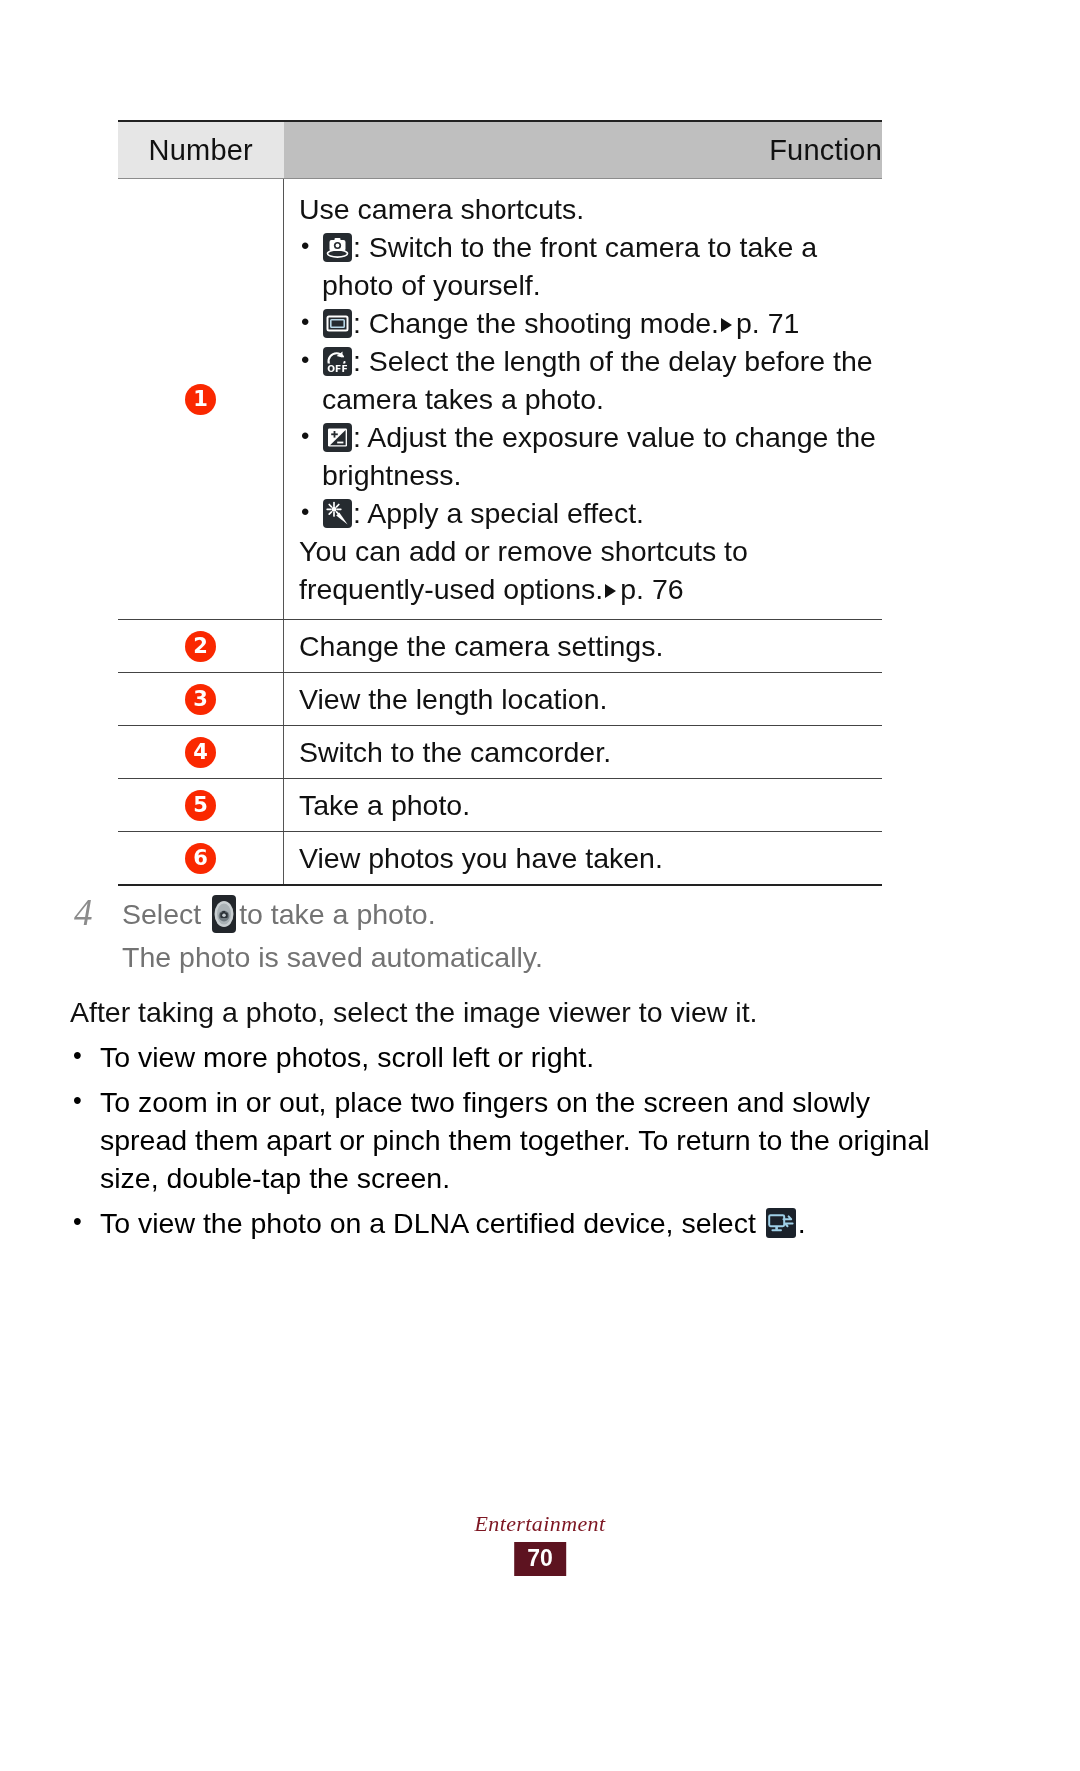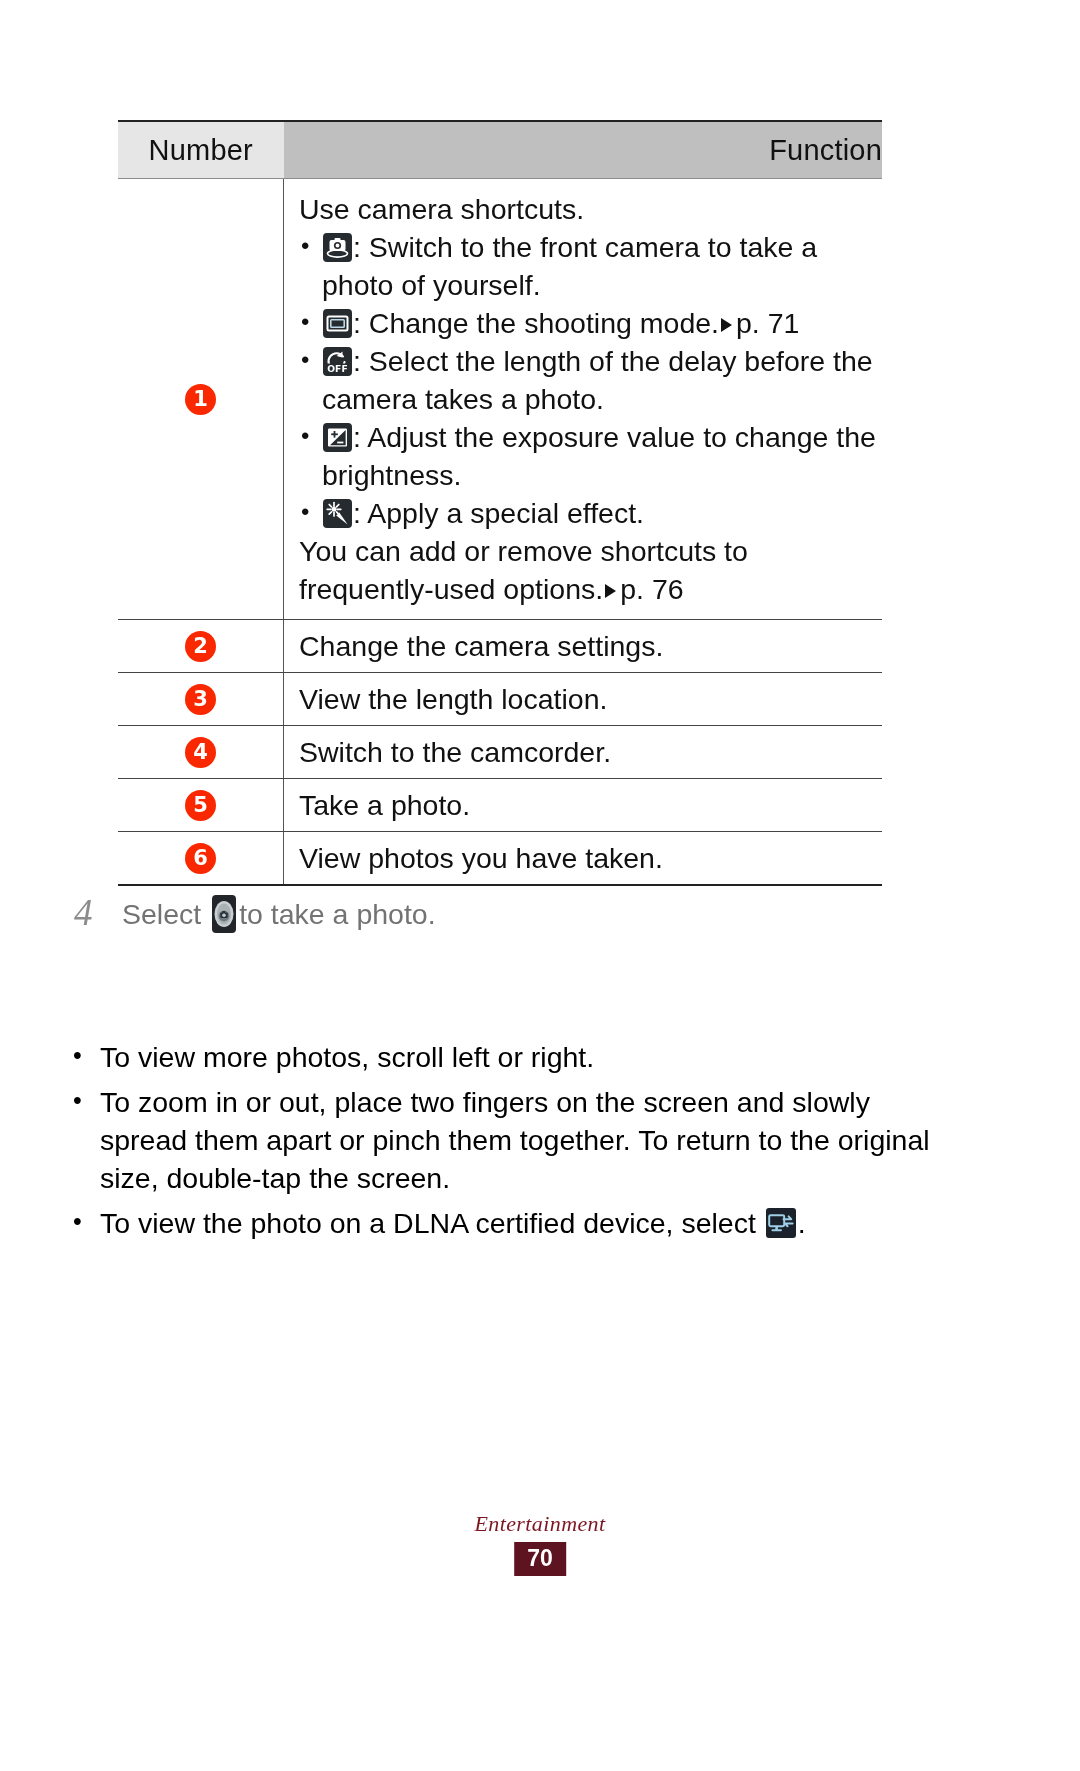--- a/index.html
+++ b/index.html
@@ -380,6 +380,7 @@
           <circle cx="12" cy="20.2" r="1.8" fill="#c4ccd1"></circle>
         </svg>
       </span><span>to take a photo.</span></div>
+    <div>The photo is saved automatically.</div>
   </div>
 
 

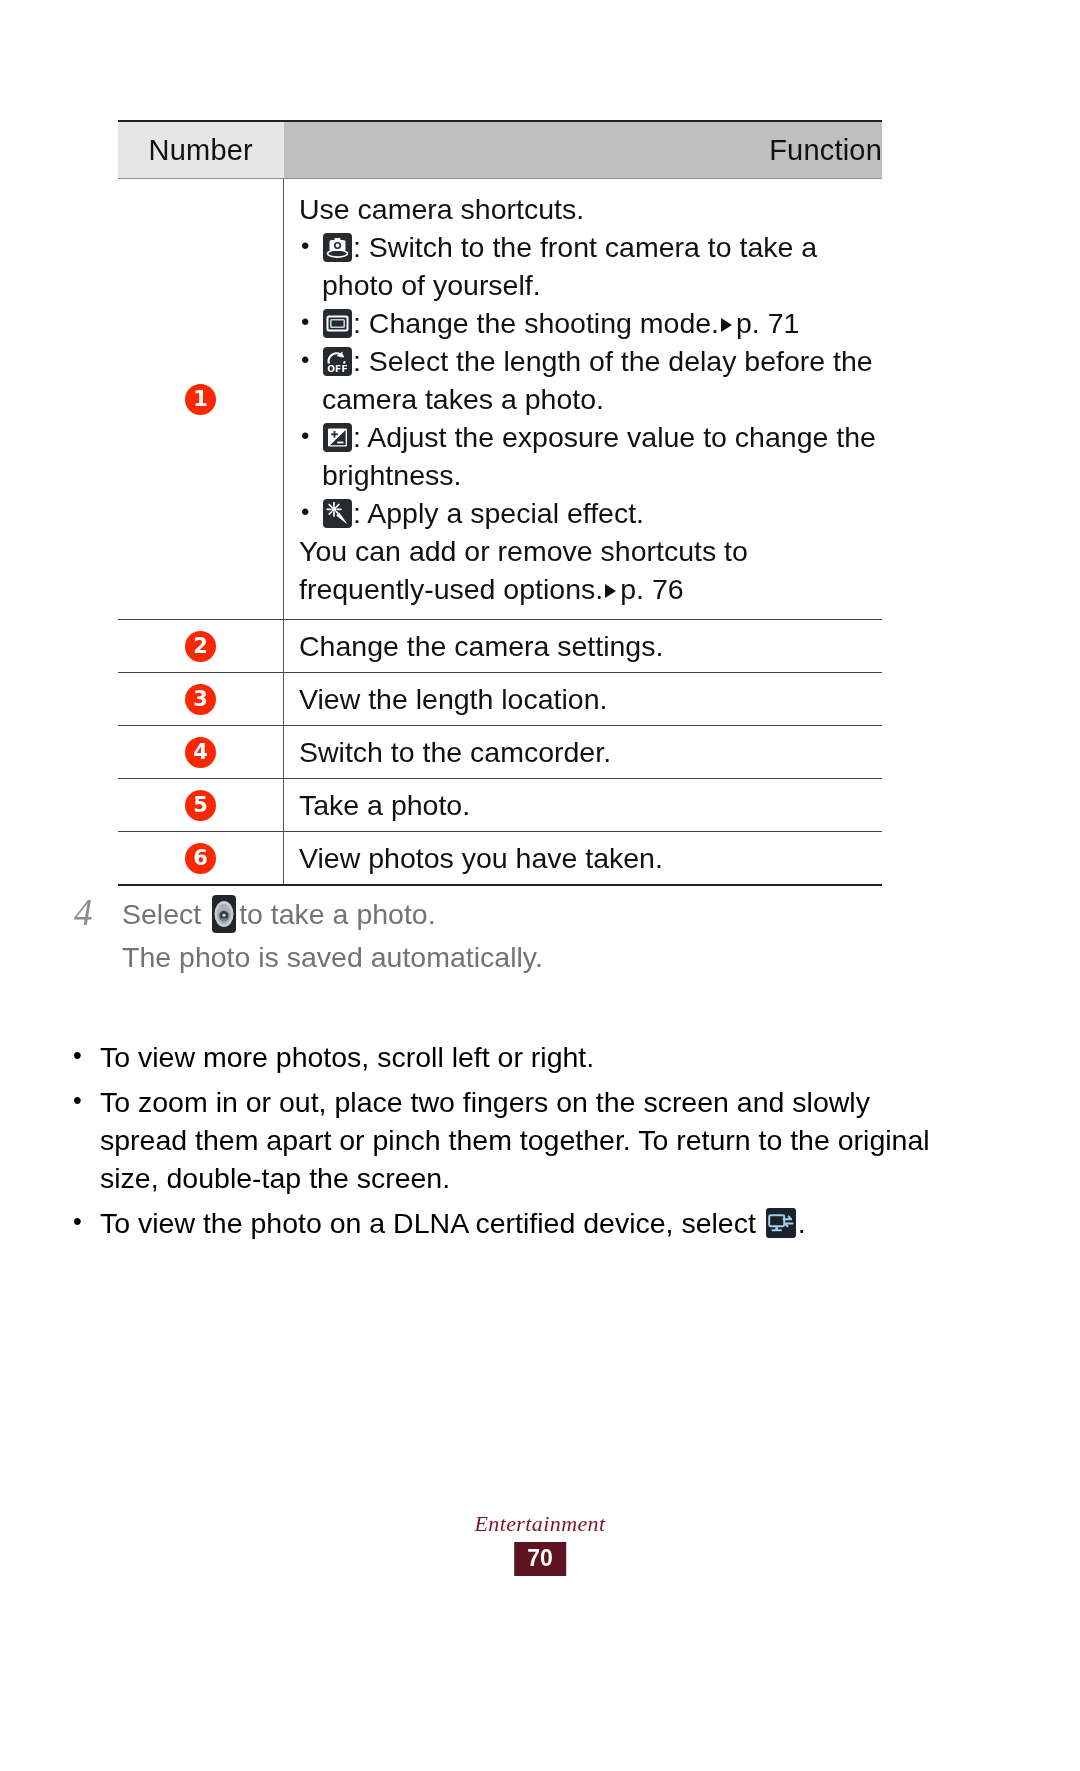--- a/index.html
+++ b/index.html
@@ -383,6 +383,7 @@
     <div>The photo is saved automatically.</div>
   </div>
 
+  <div class="para p-after">After taking a photo, select the image viewer to view it.</div>
 
   <div class="blist" style="top:990px;">
     <div class="bl2">To view more photos, scroll left or right.</div>

